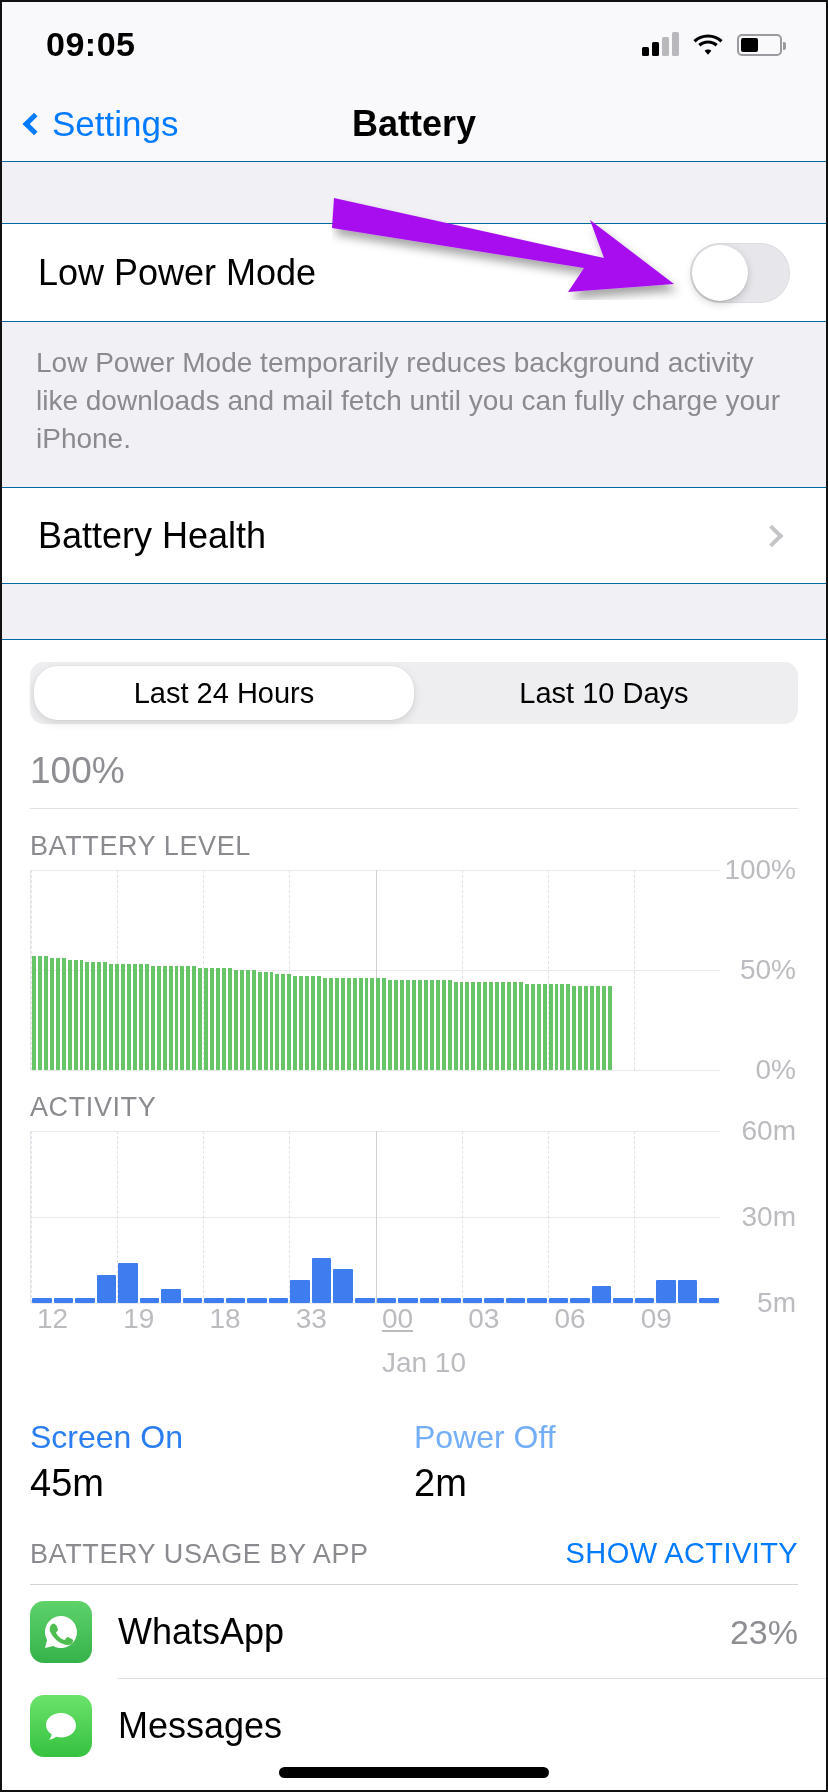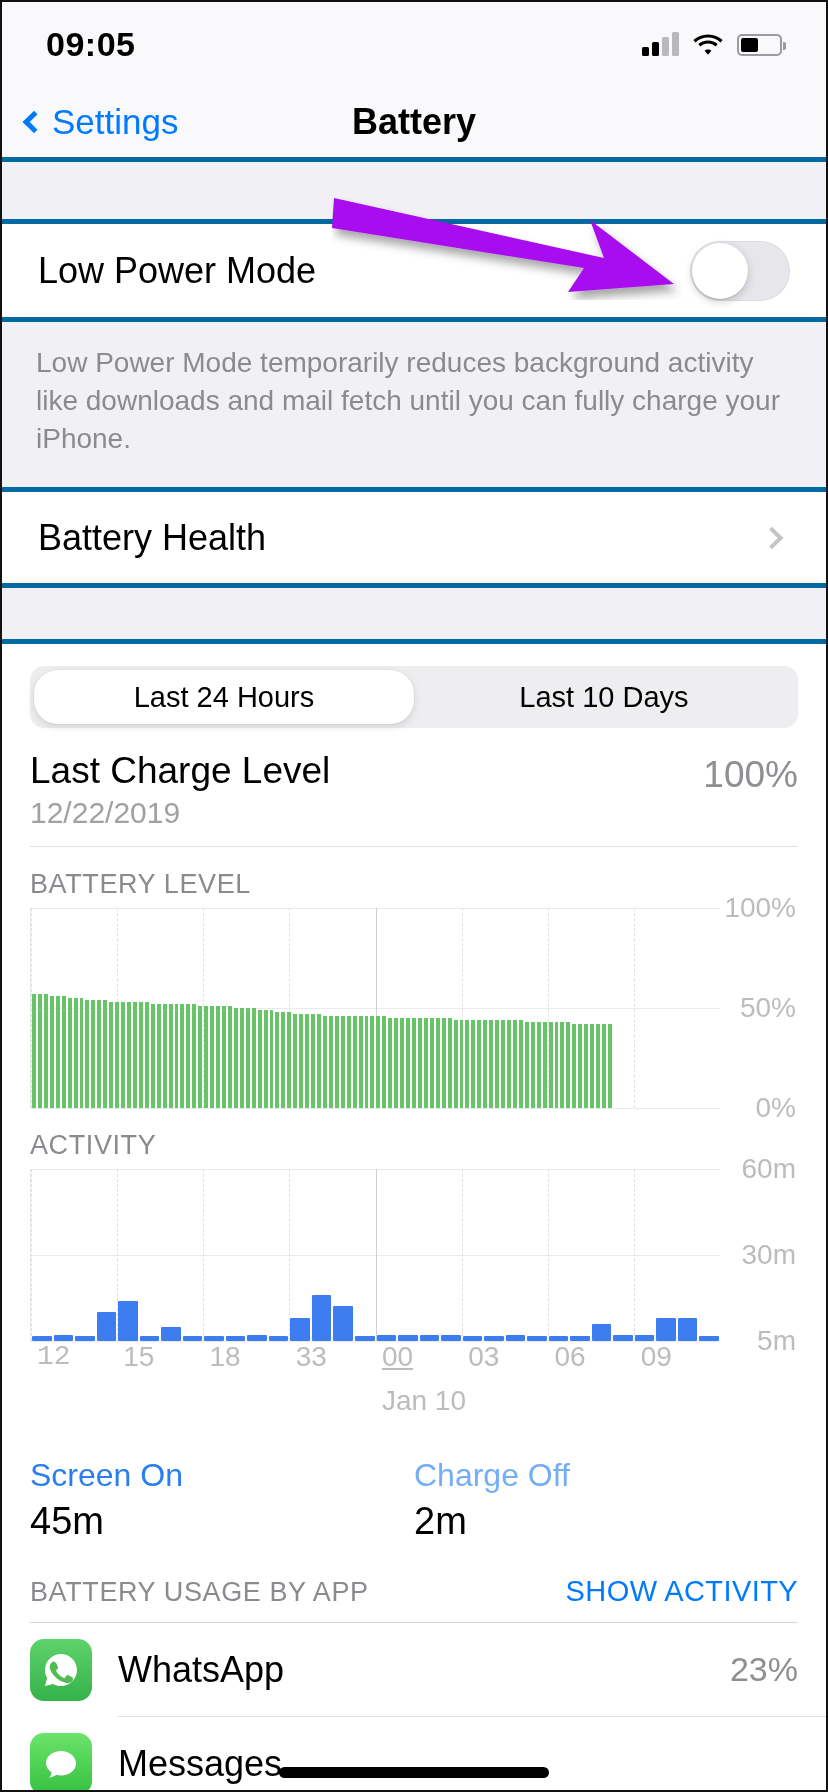--- a/index.html
+++ b/index.html
@@ -80,7 +80,7 @@
 
   
   .group-gap { background: #f1f1f5; }
-  .hairline-bottom { border-bottom: 5px solid #0369a1; }
+  .hairline-bottom { border-bottom: 1px solid #0369a1; }
 
   .row {
     background: #fff;

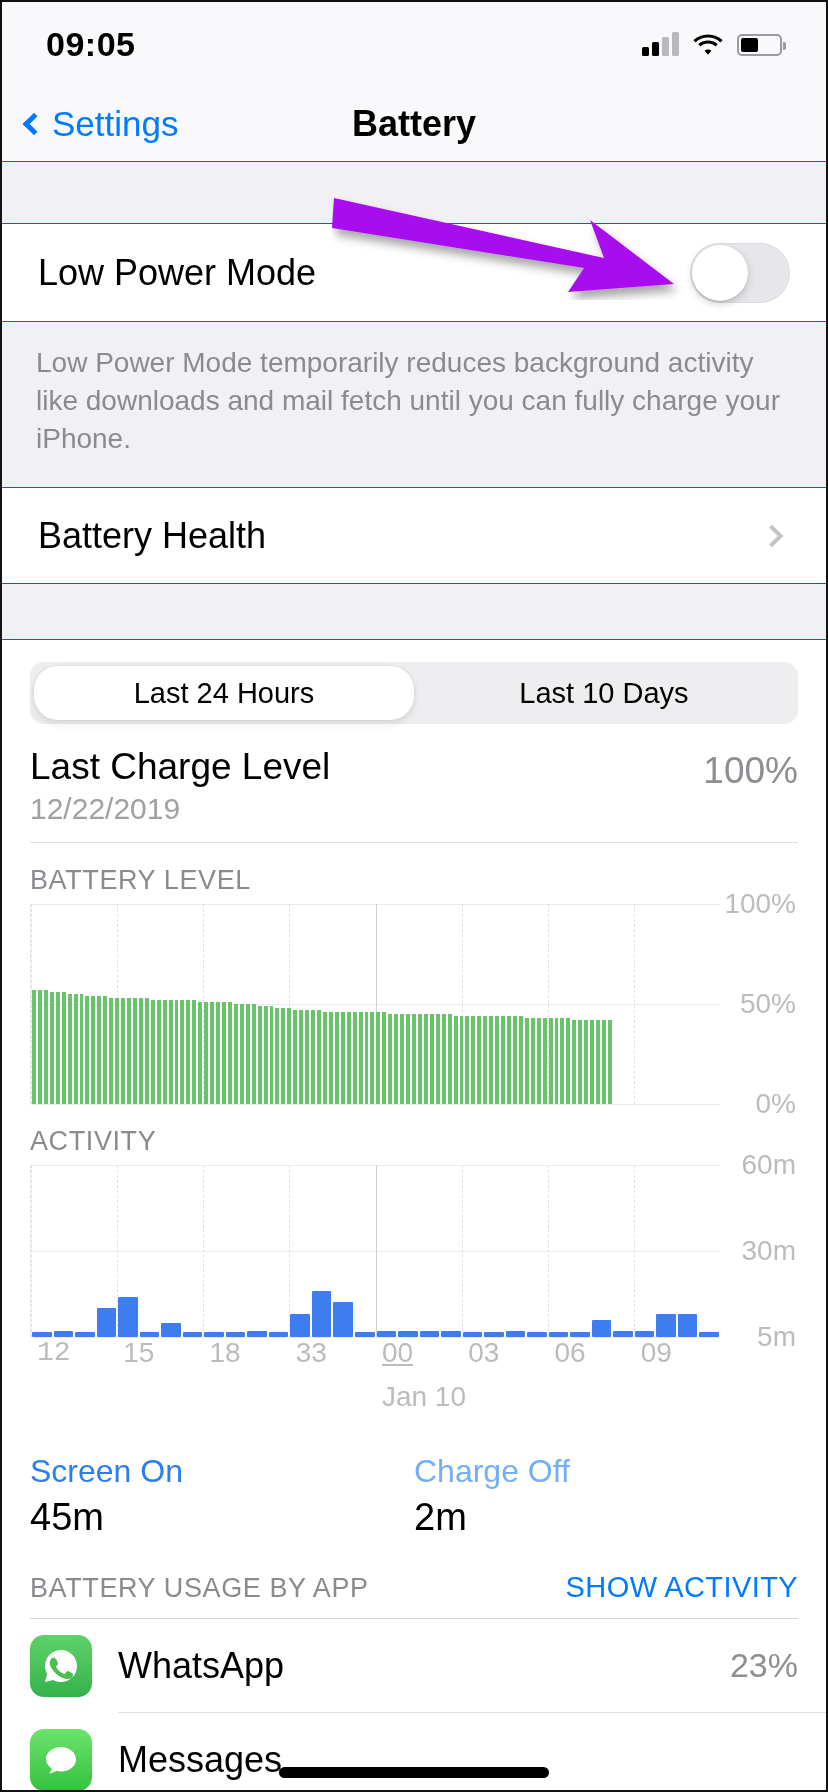--- a/index.html
+++ b/index.html
@@ -319,10 +319,6 @@
     </div>
 
     <div class="charge-row">
-      <div>
-        <div class="charge-title">Last Charge Level</div>
-        <div class="charge-date">12/22/2019</div>
-      </div>
       <div class="charge-pct">100%</div>
     </div>
 

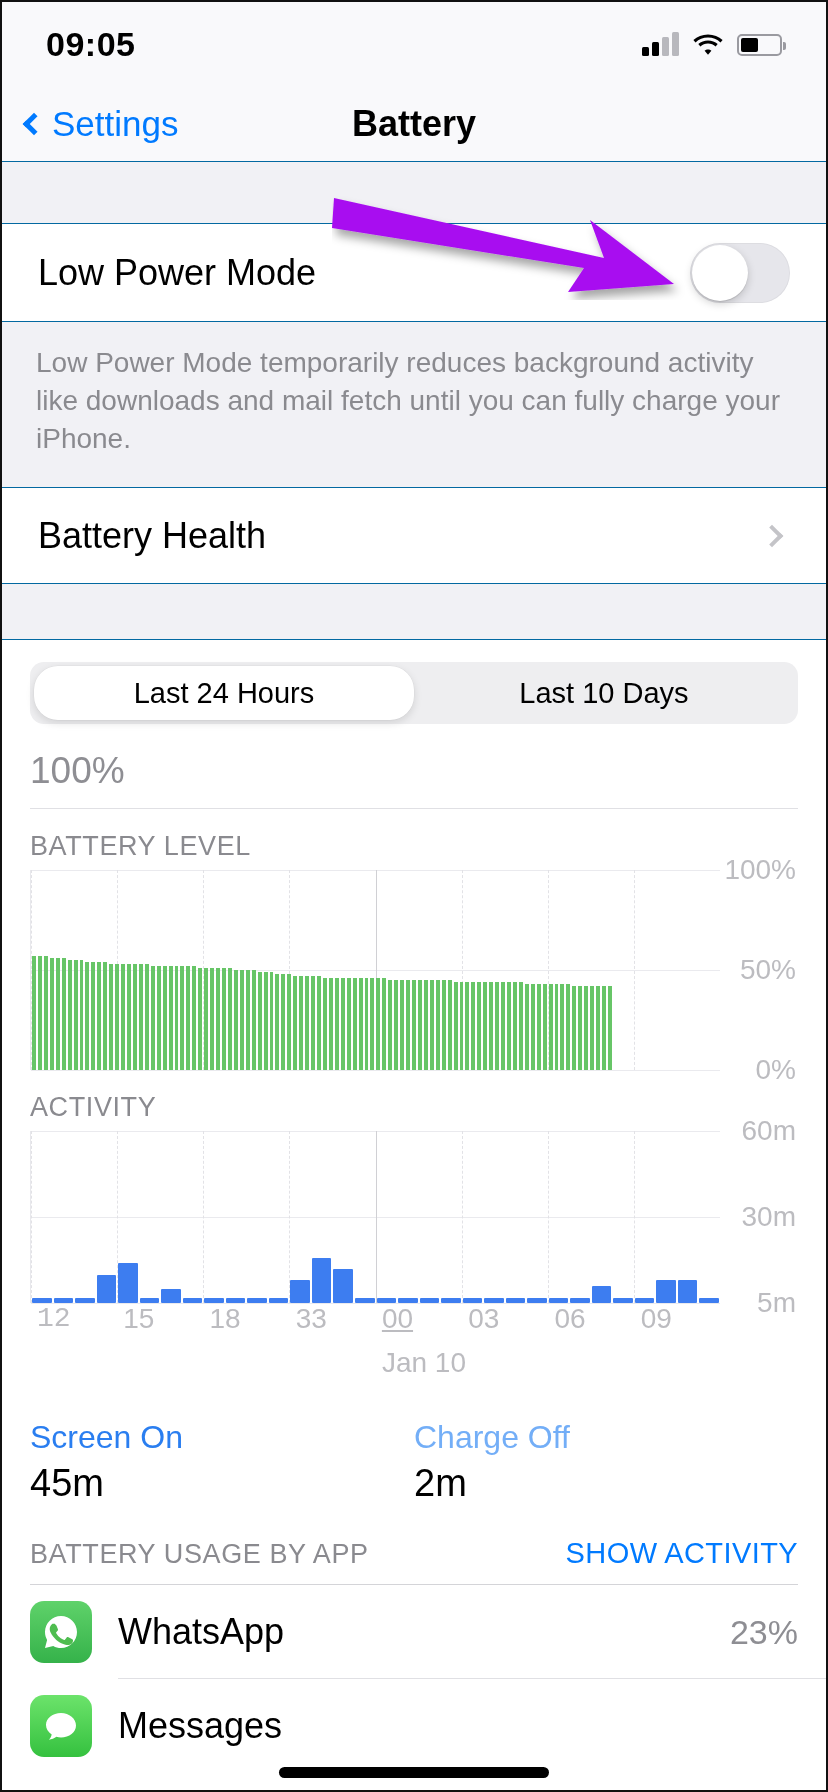--- a/index.html
+++ b/index.html
@@ -499,7 +499,7 @@
         <span class="ylab" style="top:100%">5m</span>
       </div>
       <div class="xlabels" id="activity-xlabels" style="height: 90px;">
-          <span class="xlab" style="left: 1%; font-family: Liberation Mono, monospace;">12</span>
+          <span class="xlab" style="left: 1%;">12</span>
           <span class="xlab" style="left: 13.5%;">15</span>
           <span class="xlab" style="left: 26%;">18</span>
           <span class="xlab" style="left: 38.5%;">33</span>

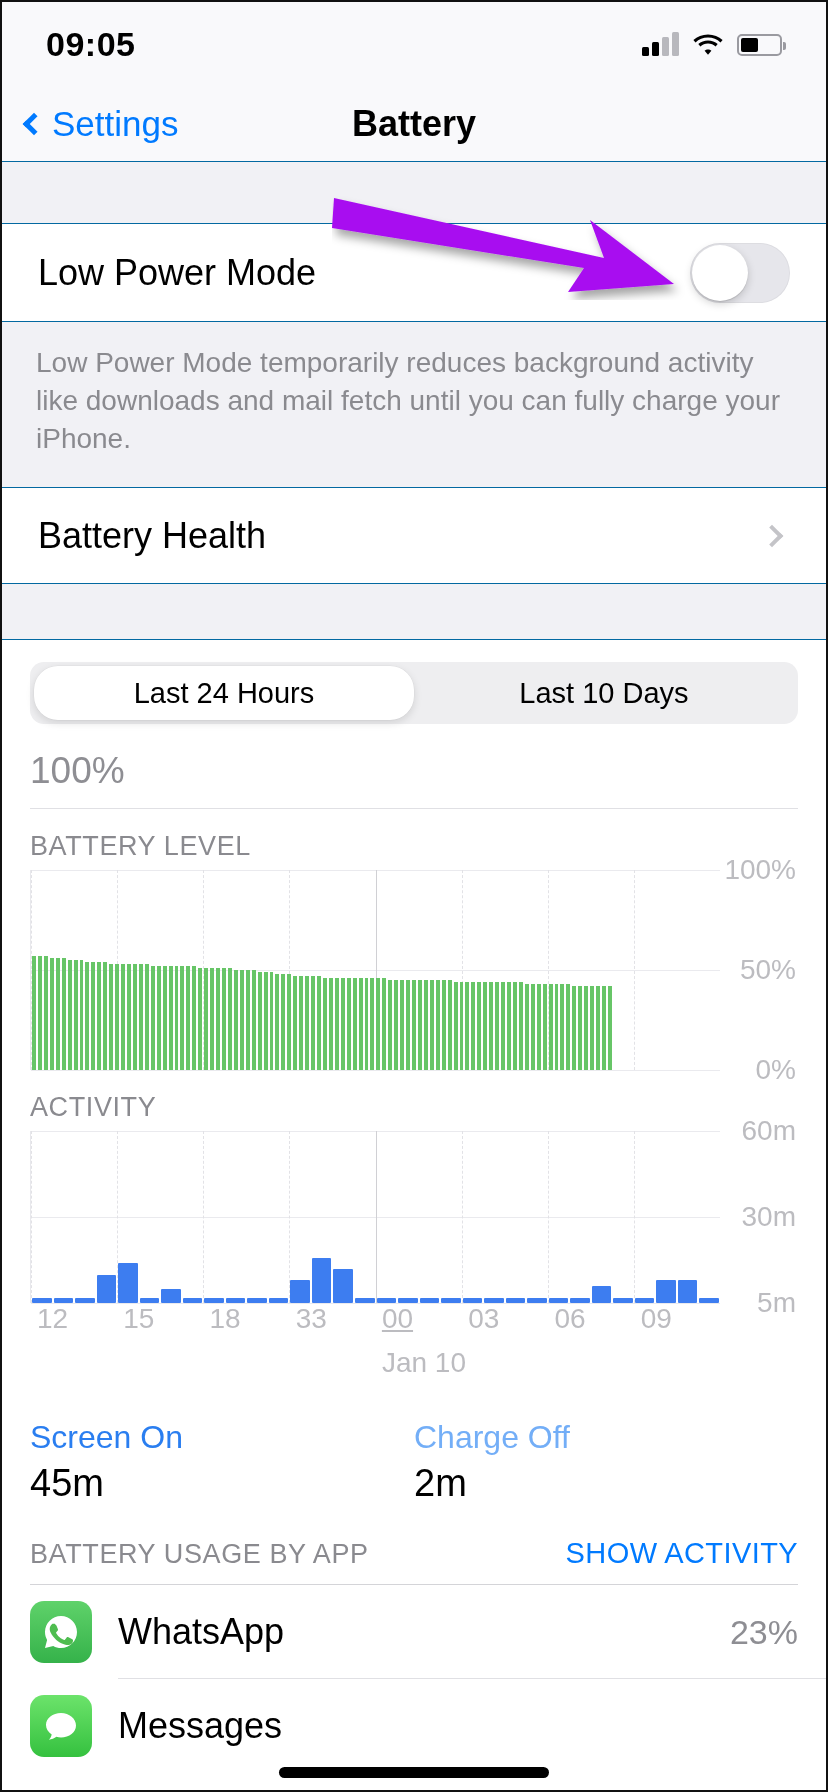--- a/index.html
+++ b/index.html
@@ -500,7 +500,7 @@
       </div>
       <div class="xlabels" id="activity-xlabels" style="height: 90px;">
           <span class="xlab" style="left: 1%;">12</span>
-          <span class="xlab" style="left: 13.5%;">15</span>
+          <span class="xlab" style="left: 13.5%;">19</span>
           <span class="xlab" style="left: 26%;">18</span>
           <span class="xlab" style="left: 38.5%;">33</span>
           <span class="xlab" style="left: 51%; text-decoration: underline;">00</span>

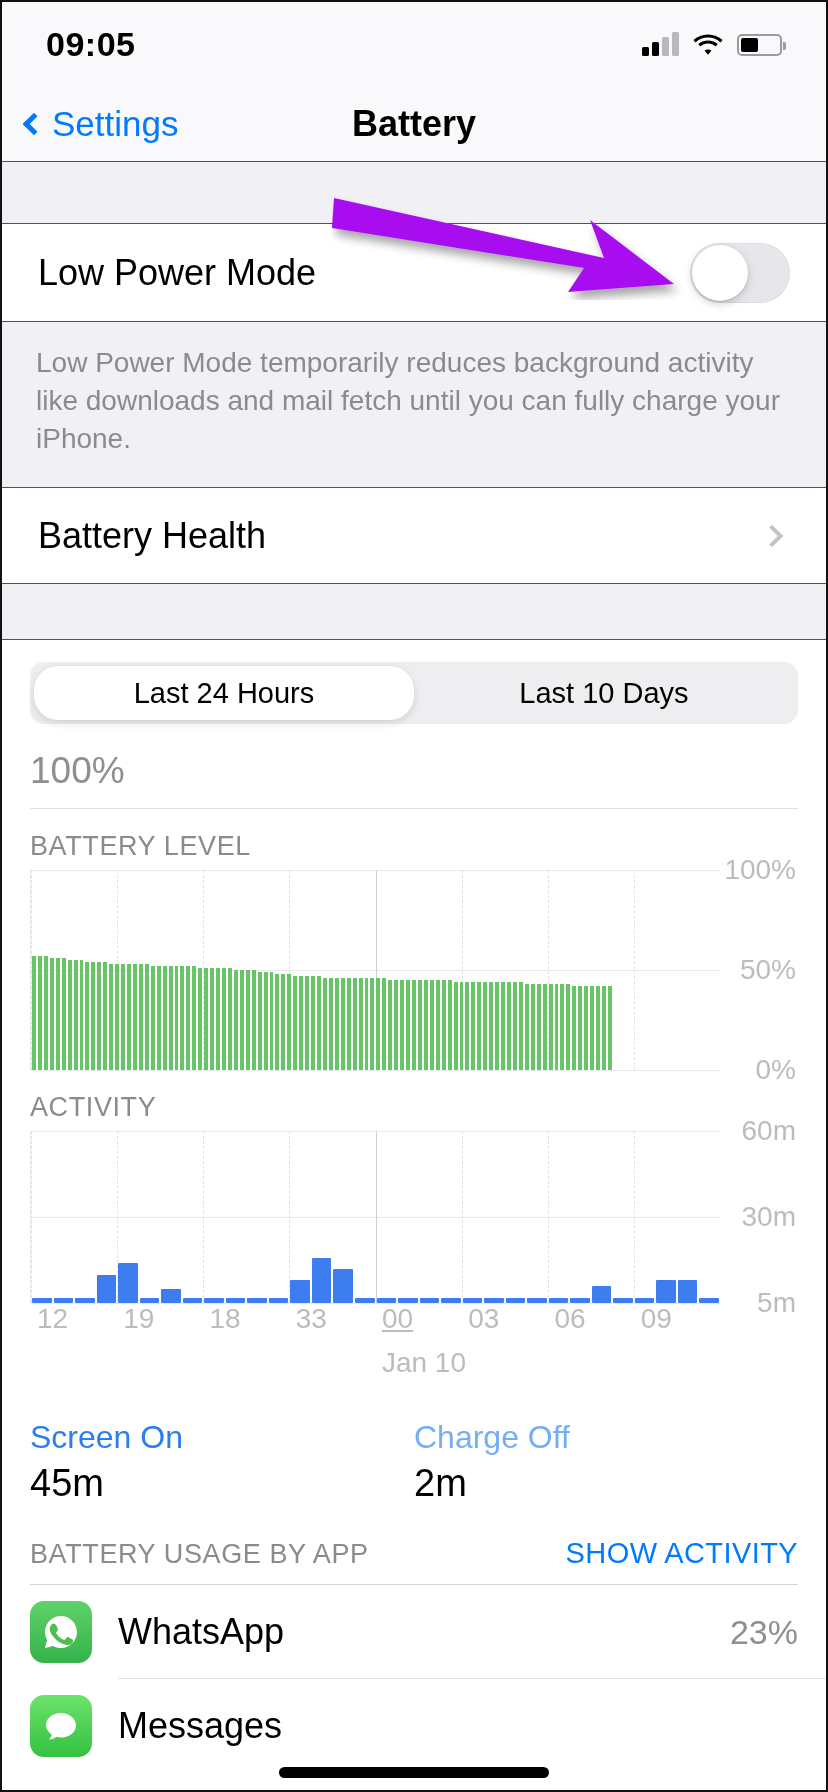--- a/index.html
+++ b/index.html
@@ -517,7 +517,7 @@
         <div class="stat-value">45m</div>
       </div>
       <div class="stat">
-        <div class="stat-label off">Charge Off</div>
+        <div class="stat-label off">Power Off</div>
         <div class="stat-value">2m</div>
       </div>
     </div>

